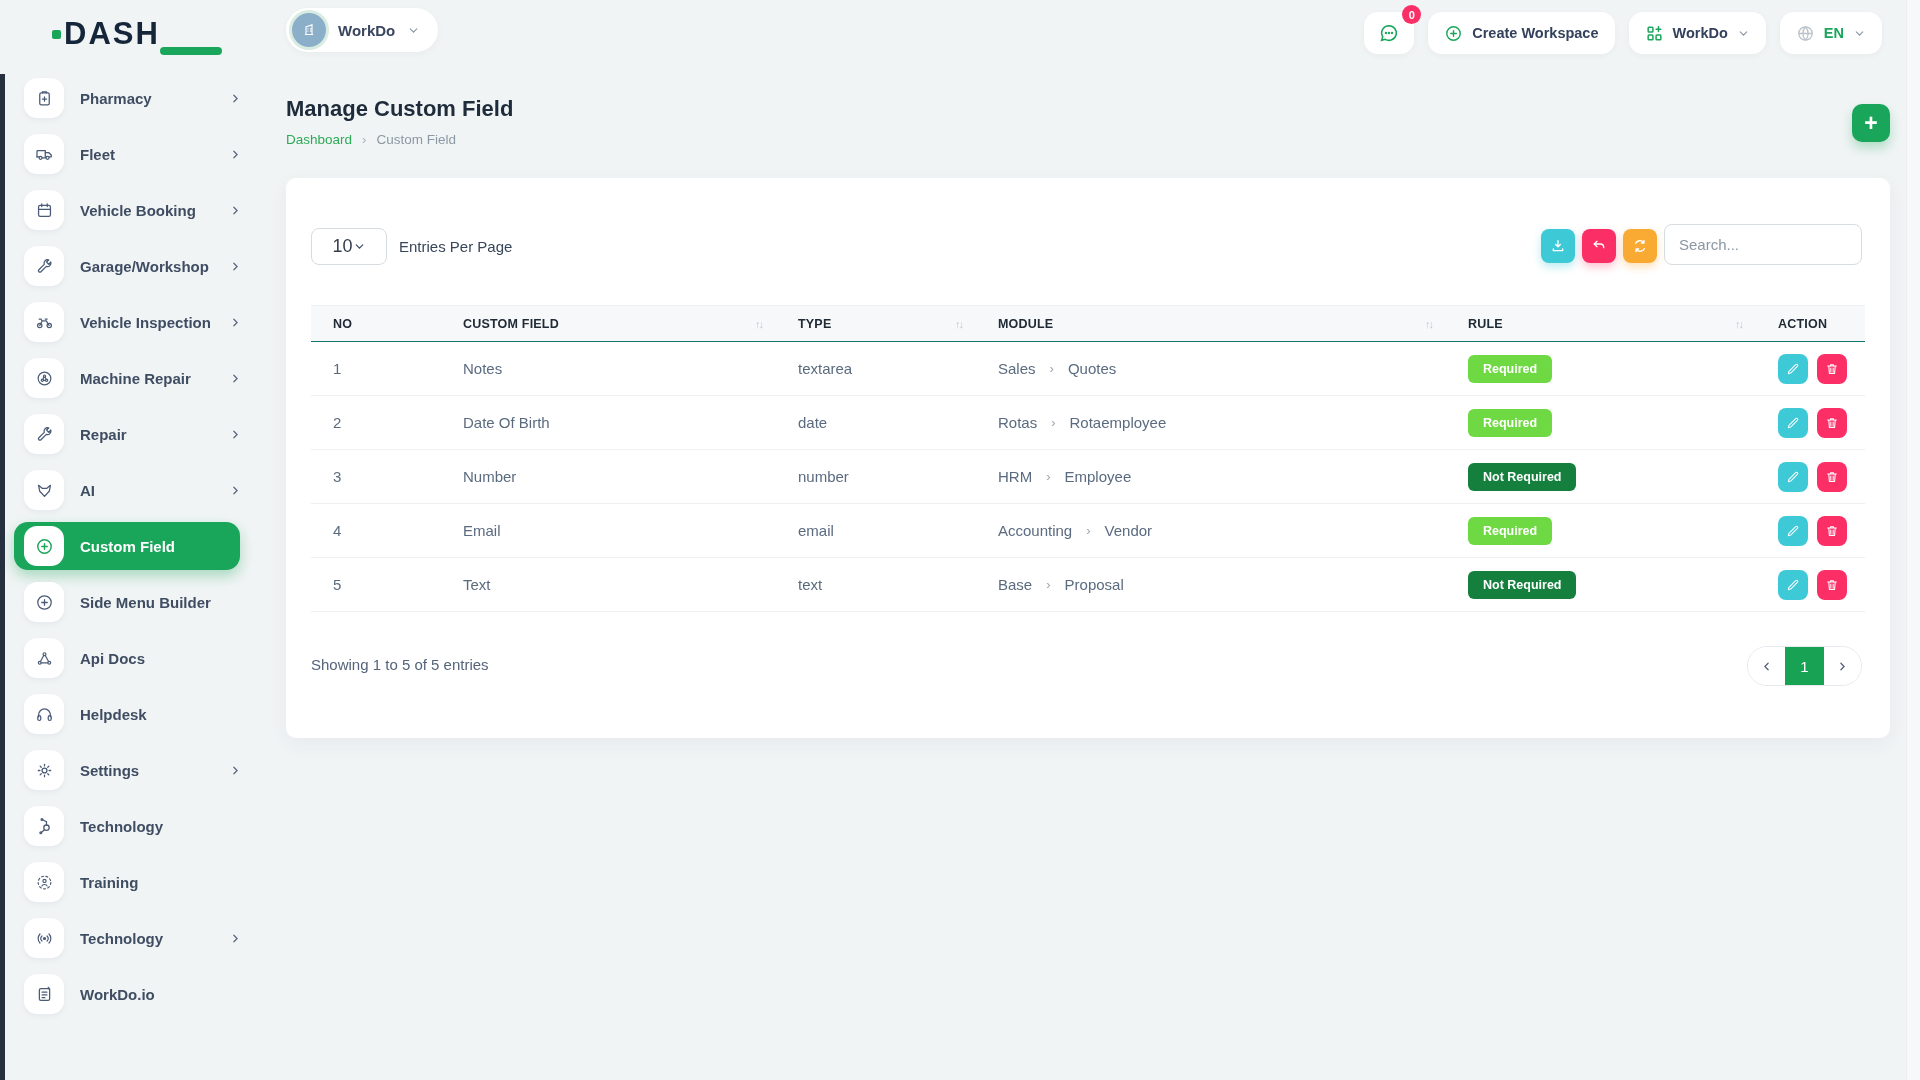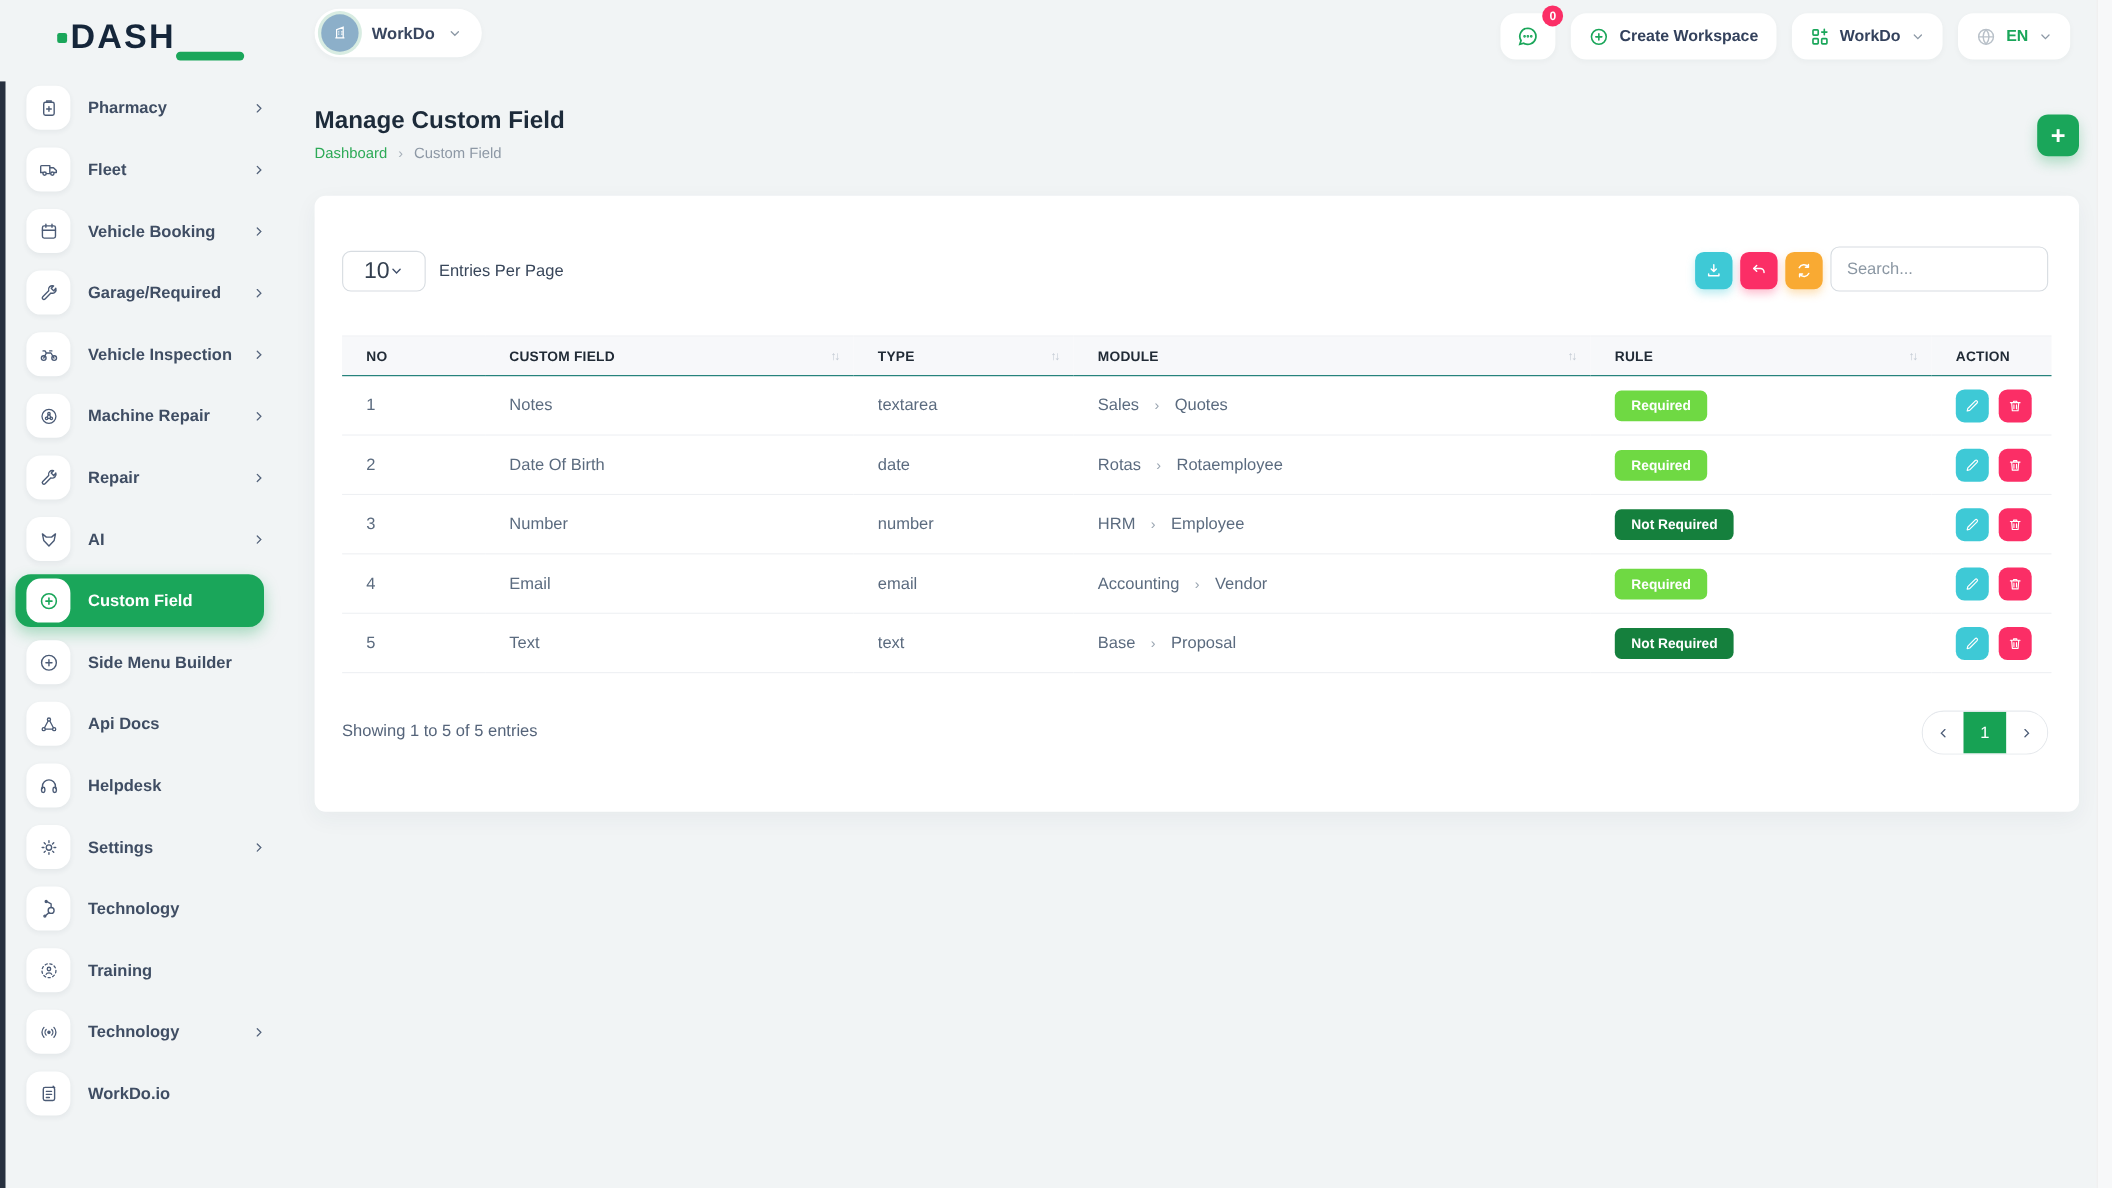--- a/index.html
+++ b/index.html
@@ -66,7 +66,7 @@
 
   .entries-select { position:absolute; left:25px; top:50px; width:76px; height:37px;
           border:1px solid #d7dce1; border-radius:8px; display:flex; align-items:center;
-          justify-content:center; gap:0; font-size:21px; color:#333f4f; cursor:pointer; background:#fff; }
+          justify-content:center; gap:0; font-size:18px; color:#333f4f; cursor:pointer; background:#fff; }
   .entries-label { position:absolute; left:113px; top:60px; font-size:15px; color:#38465a; }
 
   .tool-btns { position:absolute; left:1255px; top:51px; display:flex; gap:7px; }

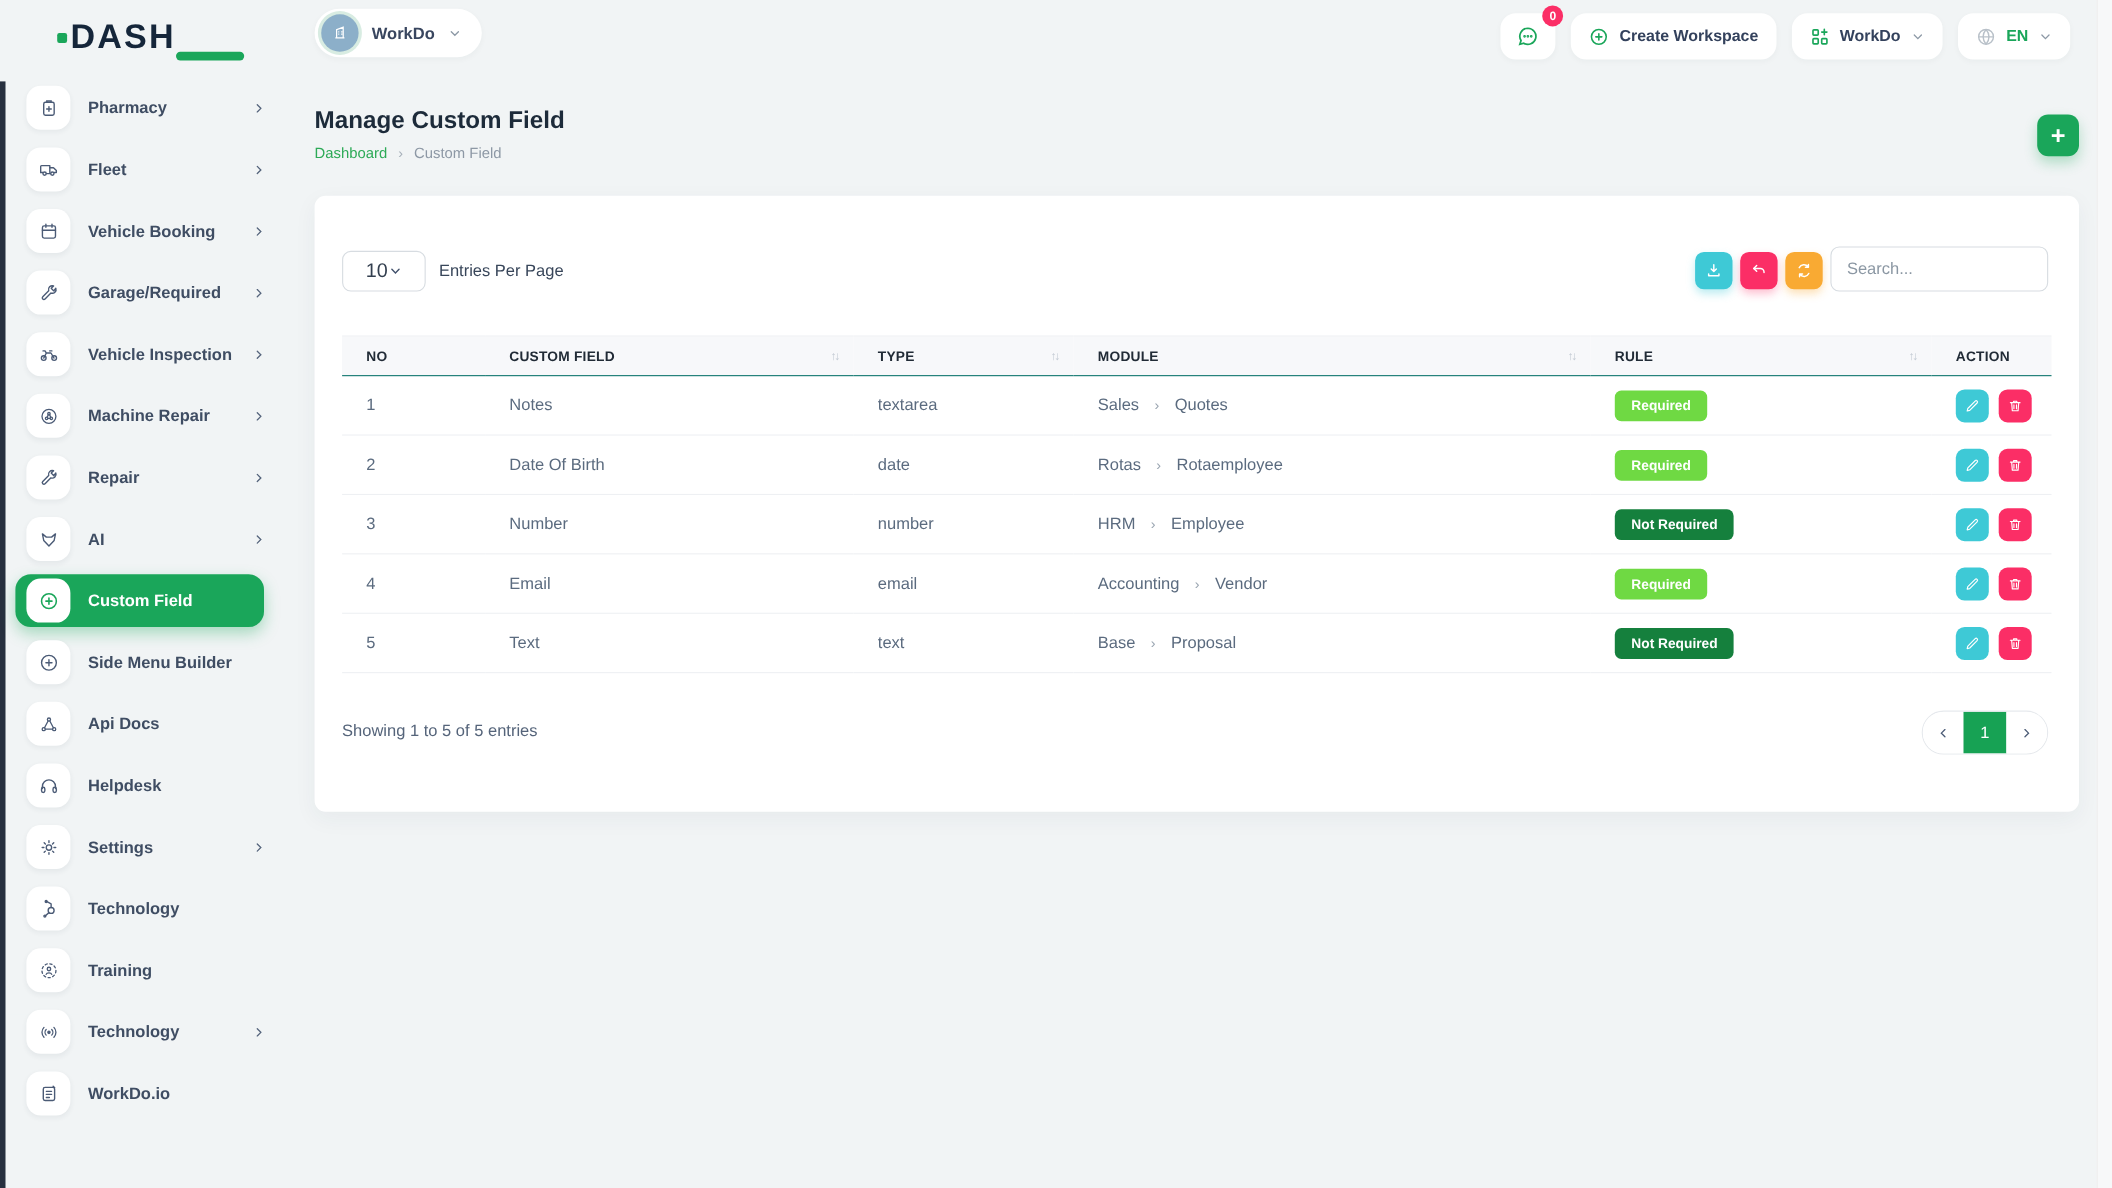--- a/index.html
+++ b/index.html
@@ -240,7 +240,7 @@
             <path d="M19.9 6.3a4.4 4.4 0 0 1-5.6 5.6l-6.8 6.8a1.8 1.8 0 0 1-2.6-2.6l6.8-6.8a4.4 4.4 0 0 1 5.6-5.6l-2.7 2.7 3 3z"></path>
           </svg>
         </span>
-      <span class="side-label">Garage/Required</span>
+      <span class="side-label">Garage/Workshop</span>
       <span class="side-chev">
           <svg width="13" height="13" viewBox="0 0 24 24" fill="none" stroke="currentColor" stroke-width="2.2" stroke-linecap="round">
             <path d="M9 6l6 6-6 6"></path>

